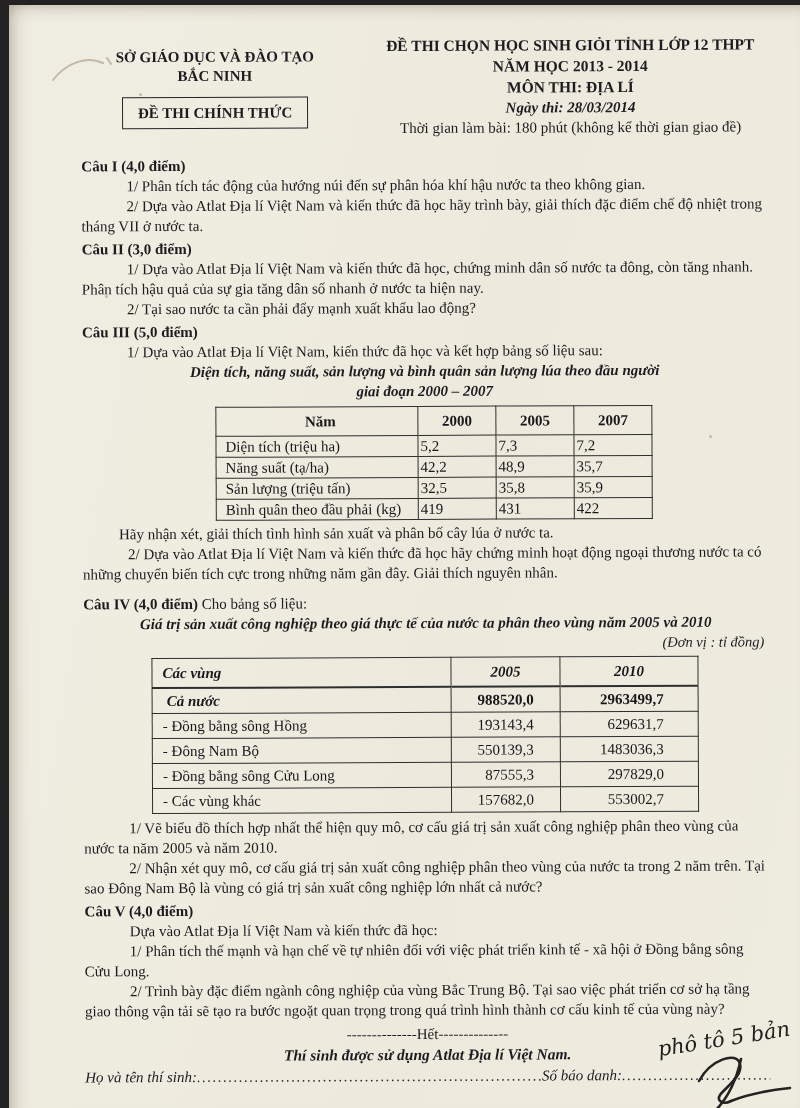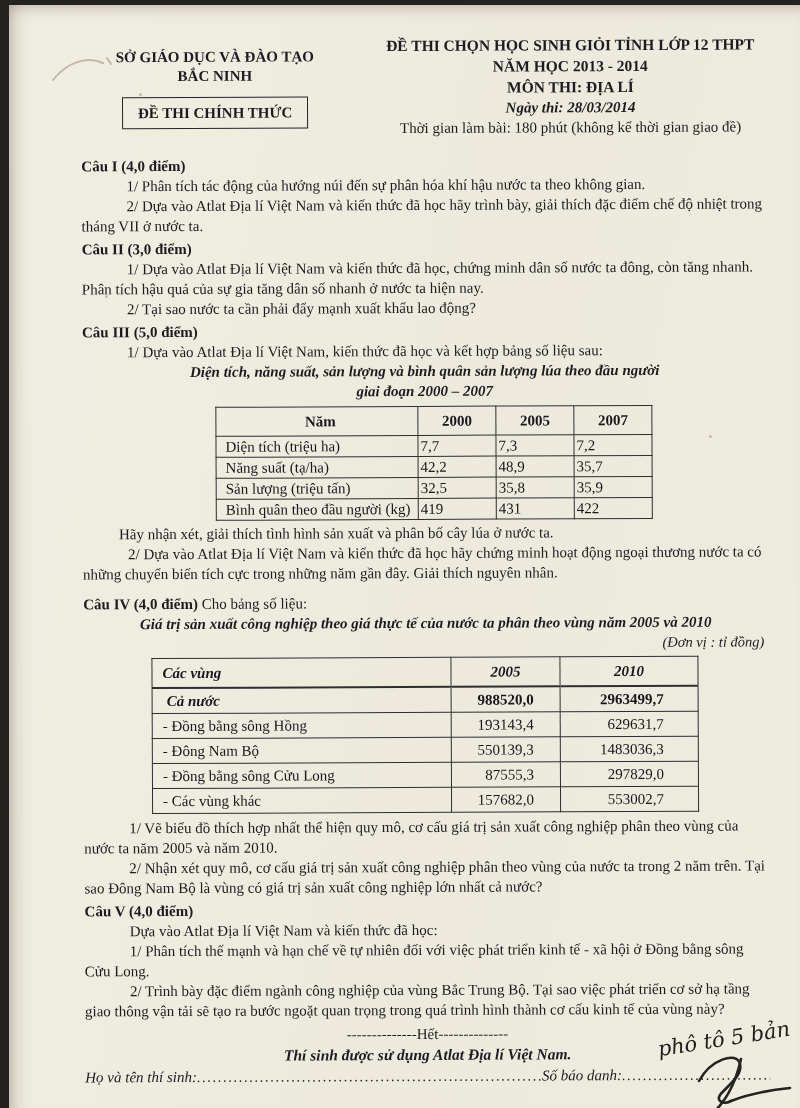--- a/index.html
+++ b/index.html
@@ -128,7 +128,7 @@
           </tr>
           <tr>
             <td class="lbl">Diện tích (triệu ha)</td>
-            <td class="val">7,7</td>
+            <td class="val">5,2</td>
             <td class="val">7,3</td>
             <td class="val">7,2</td>
           </tr>

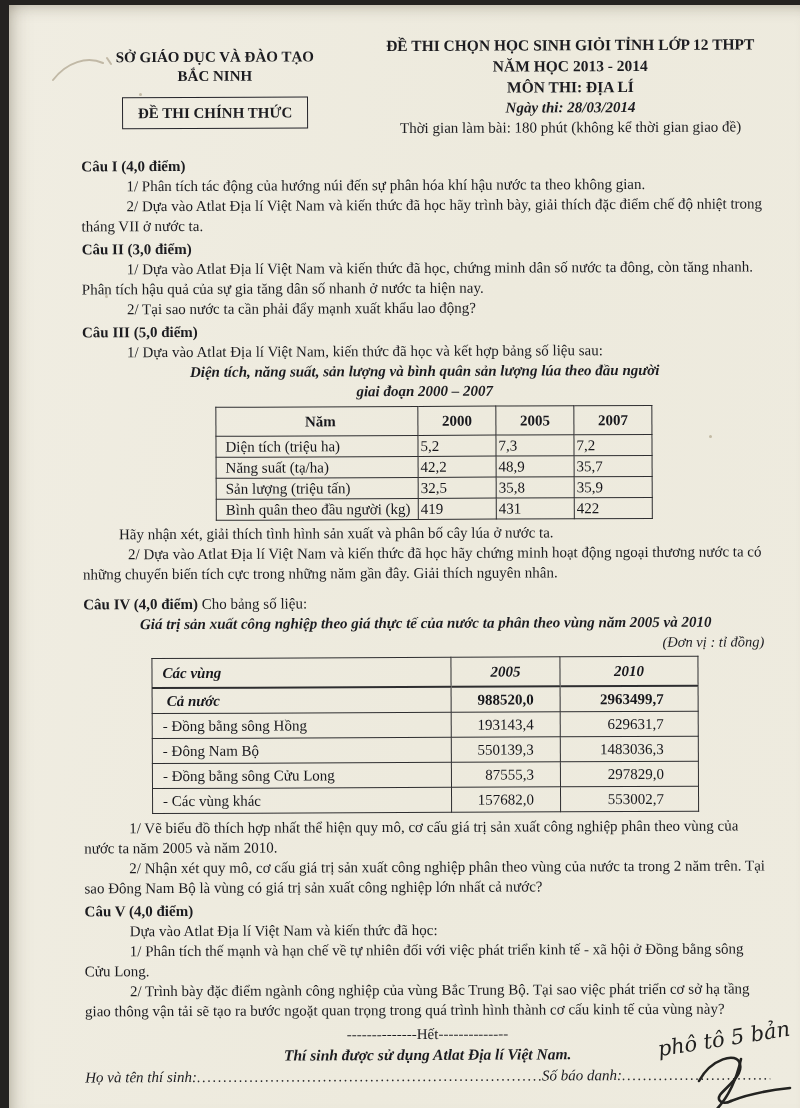--- a/index.html
+++ b/index.html
@@ -145,7 +145,7 @@
             <td class="val">35,9</td>
           </tr>
           <tr>
-            <td class="lbl">Bình quân theo đầu người (kg)</td>
+            <td class="lbl">Bình quân theo đầu phải (kg)</td>
             <td class="val">419</td>
             <td class="val">431</td>
             <td class="val">422</td>

